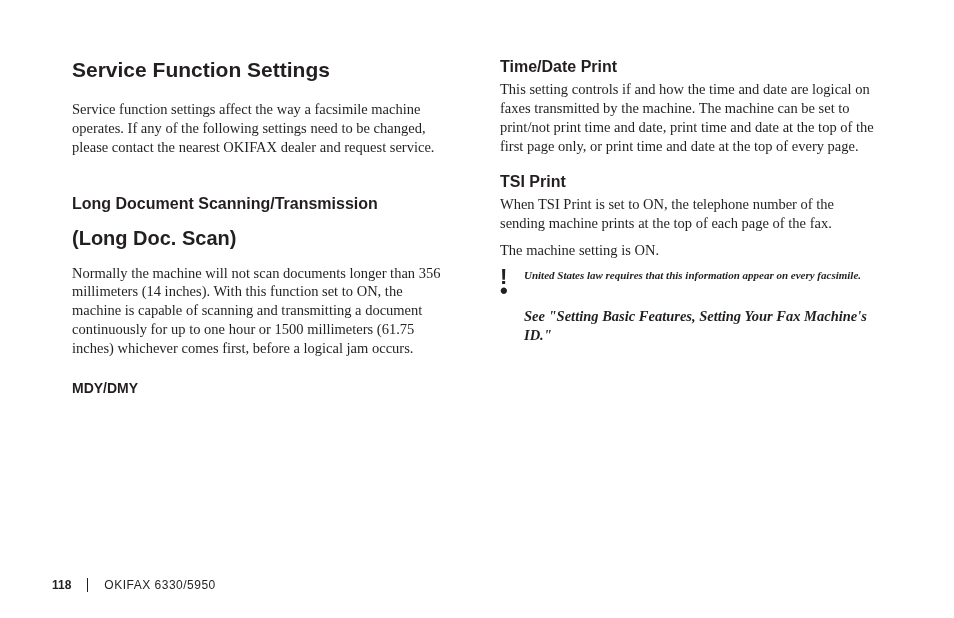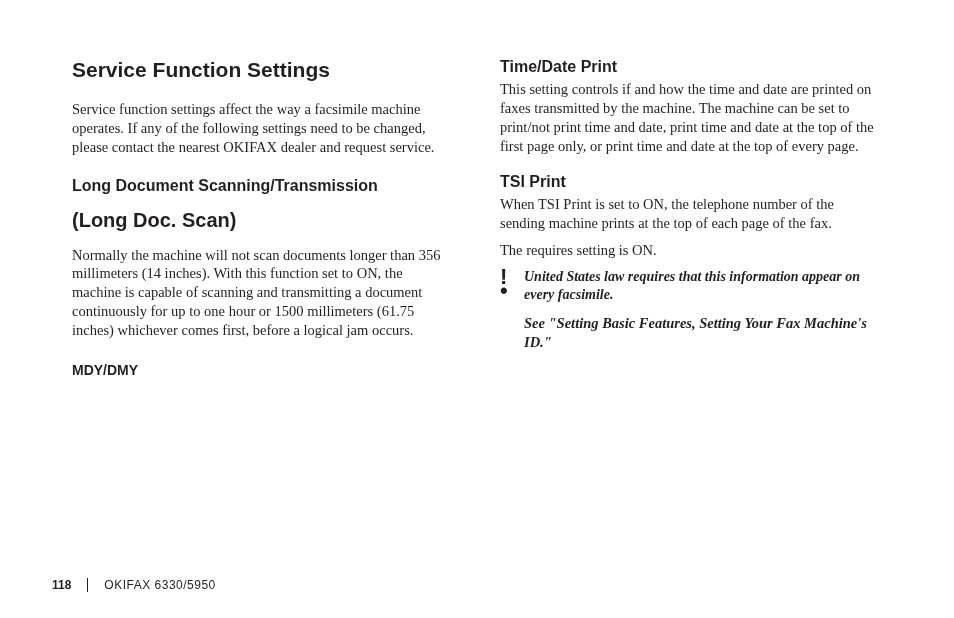--- a/index.html
+++ b/index.html
@@ -143,7 +143,7 @@
 
   <div class="column">
     <div class="section-heading">Time/Date Print</div>
-    <p class="body-para">This setting controls if and how the time and date are printed on faxes transmitted by the machine.  The machine can be set to print/not print time and date, print time and date at the top of the first page only, or print time and date at the top of every page.</p>
+    <p class="body-para">This setting controls if and how the time and date are logical on faxes transmitted by the machine.  The machine can be set to print/not print time and date, print time and date at the top of the first page only, or print time and date at the top of every page.</p>
 
     <div class="section-heading" style="margin-top:18px;">TSI Print</div>
     <p class="body-para-small-gap">When TSI Print is set to ON, the telephone number of the sending machine prints at the top of each page of the fax.</p>

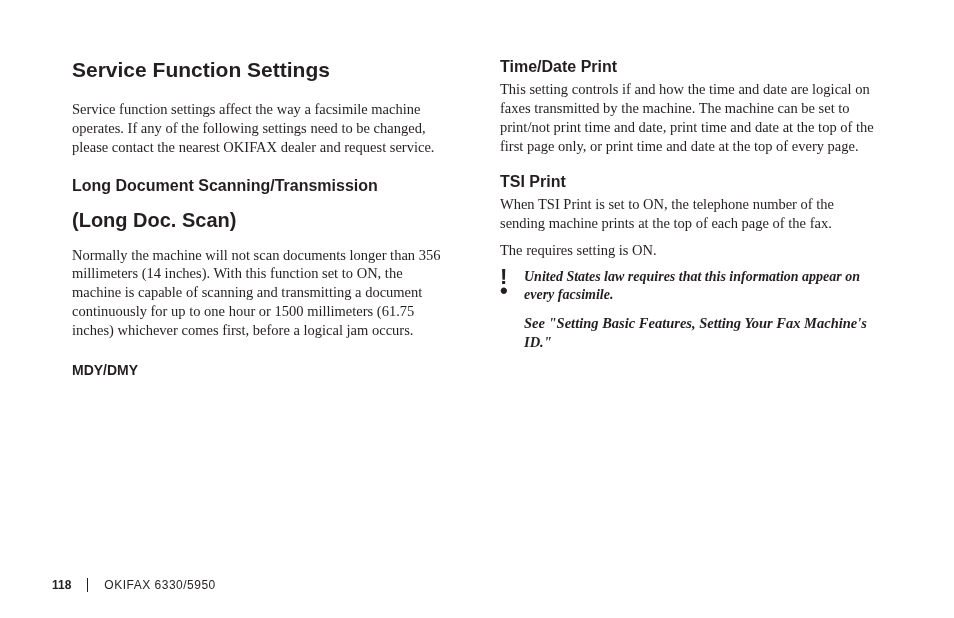--- a/index.html
+++ b/index.html
@@ -34,7 +34,7 @@
     .intro-para {
       font-size: 14.5px;
       line-height: 1.3;
-      margin-bottom: 20px;
+      margin-bottom: 38px;
       color: #231f20;
     }
     .section-heading {

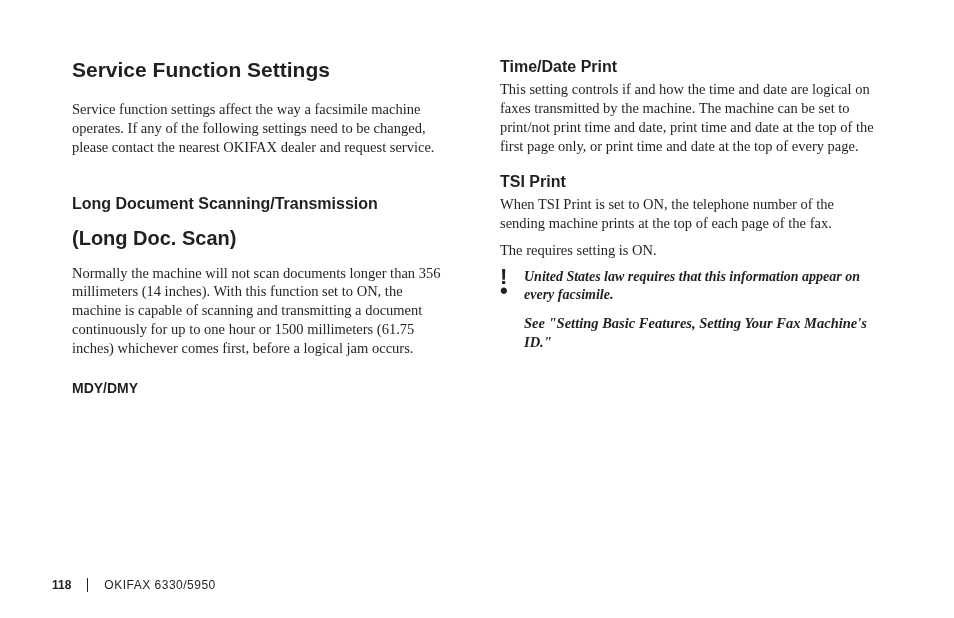--- a/index.html
+++ b/index.html
@@ -147,7 +147,7 @@
 
     <div class="section-heading" style="margin-top:18px;">TSI Print</div>
     <p class="body-para-small-gap">When TSI Print is set to ON, the telephone number of the sending machine prints at the top of each page of the fax.</p>
-    <p class="body-para-small-gap">The requires setting is ON.</p>
+    <p class="body-para-small-gap">The machine setting is ON.</p>
 
     <div class="note-block">
       <div class="note-mark">

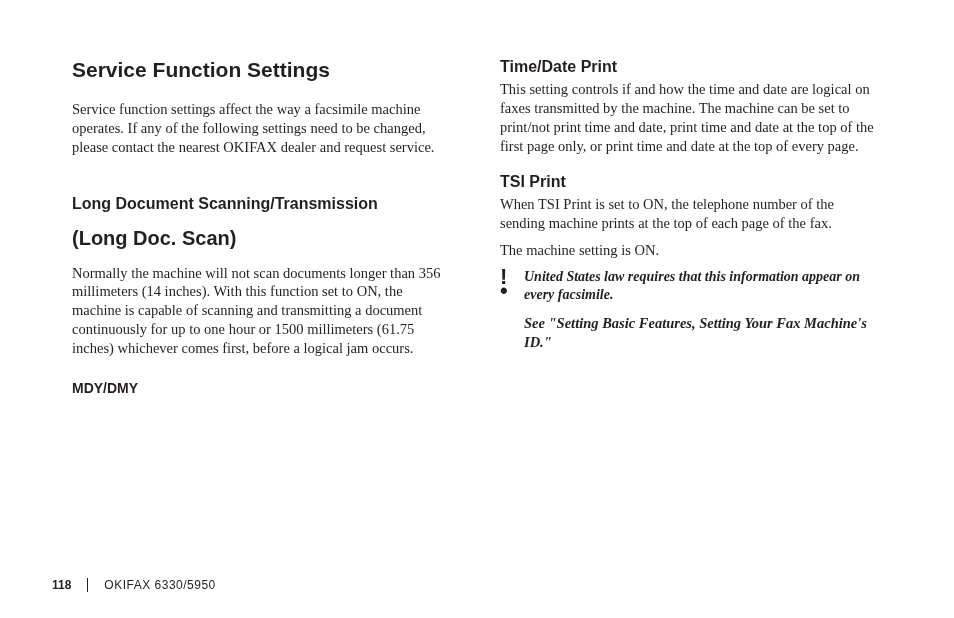--- a/index.html
+++ b/index.html
@@ -90,7 +90,7 @@
     .note-text {
       font-style: italic;
       font-weight: bold;
-      font-size: 14px;
+      font-size: 11px;
       line-height: 1.3;
       color: #231f20;
     }

